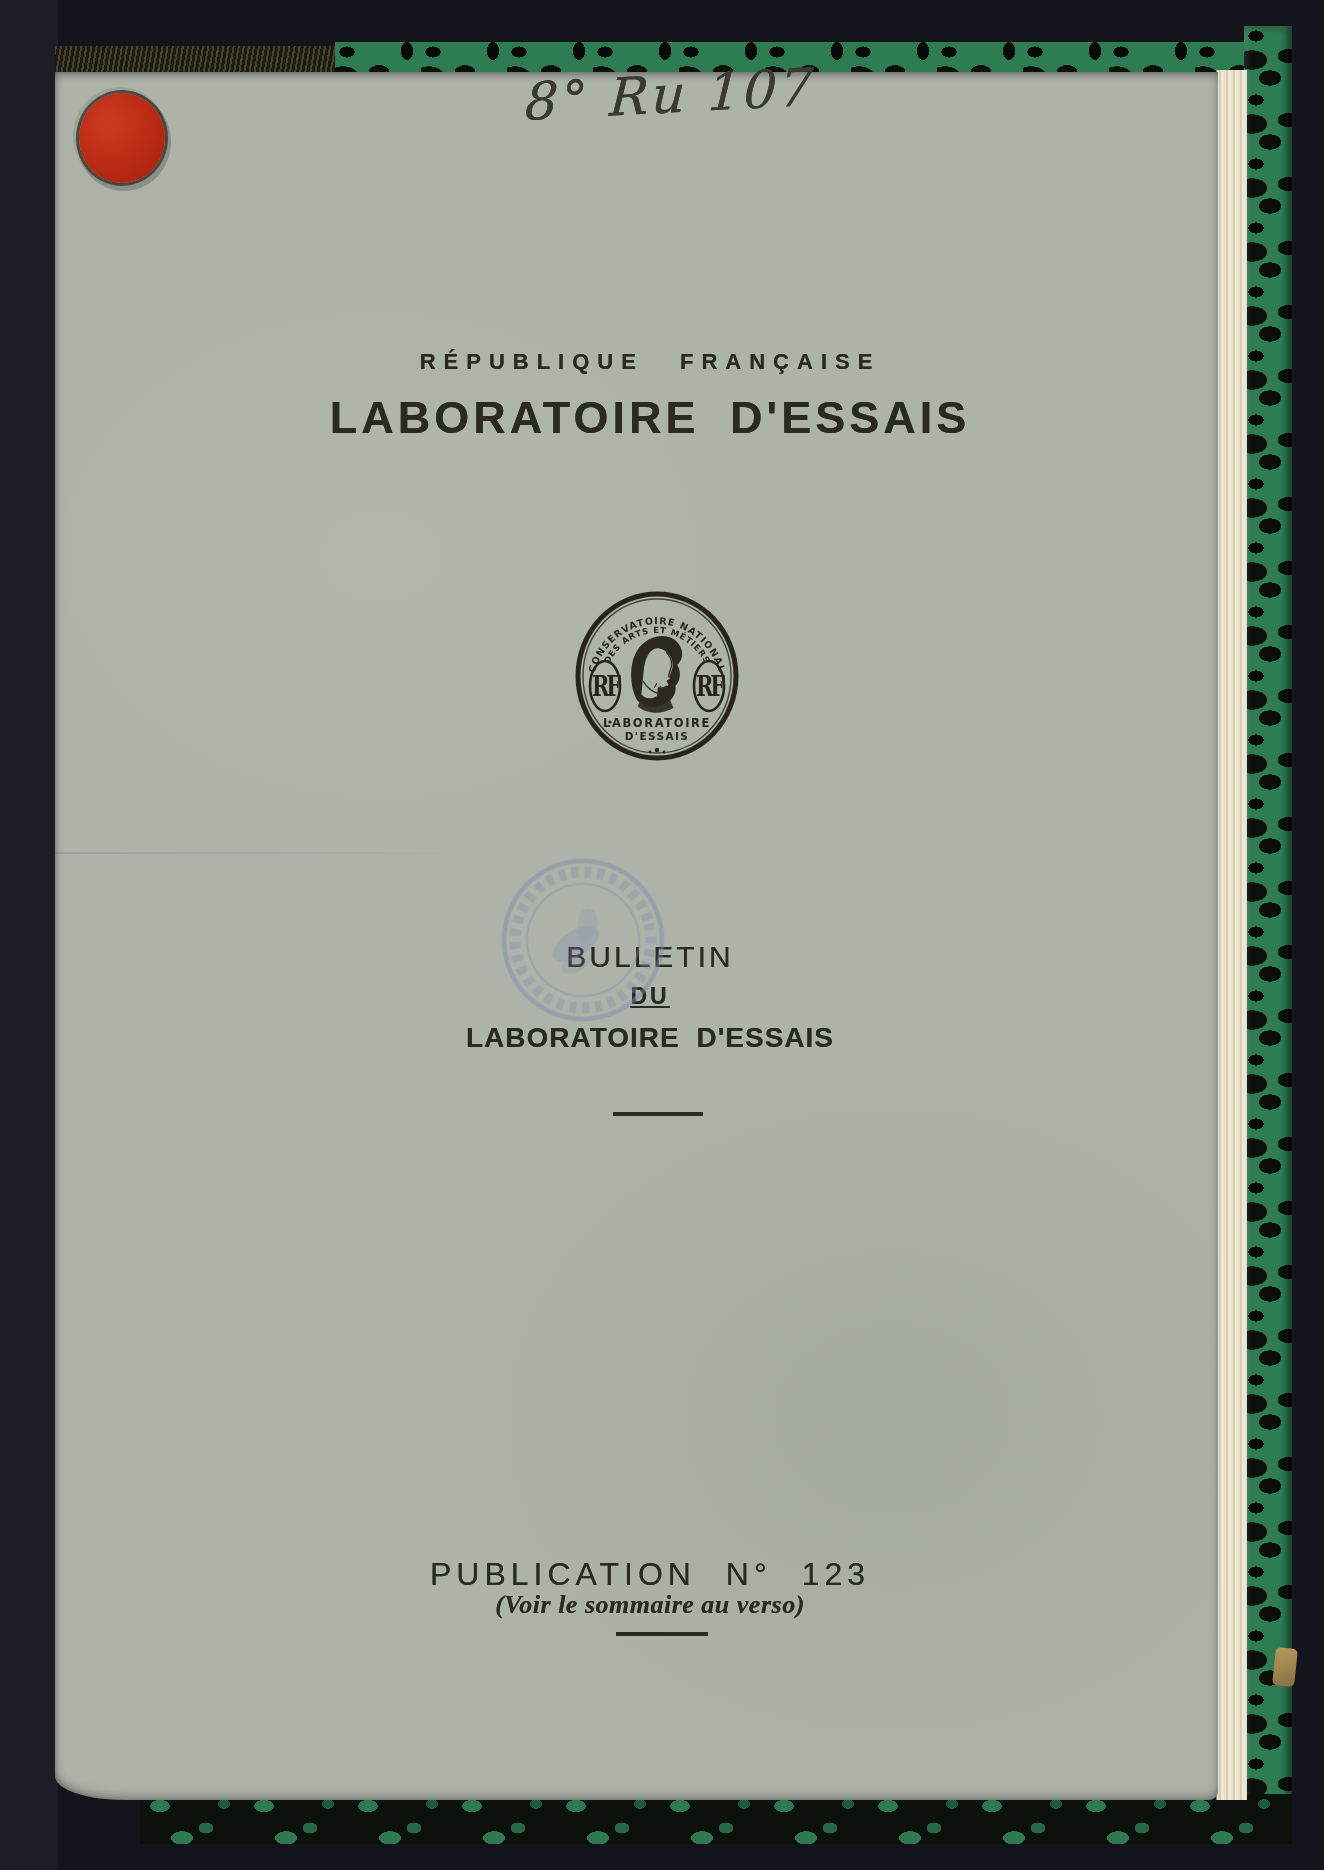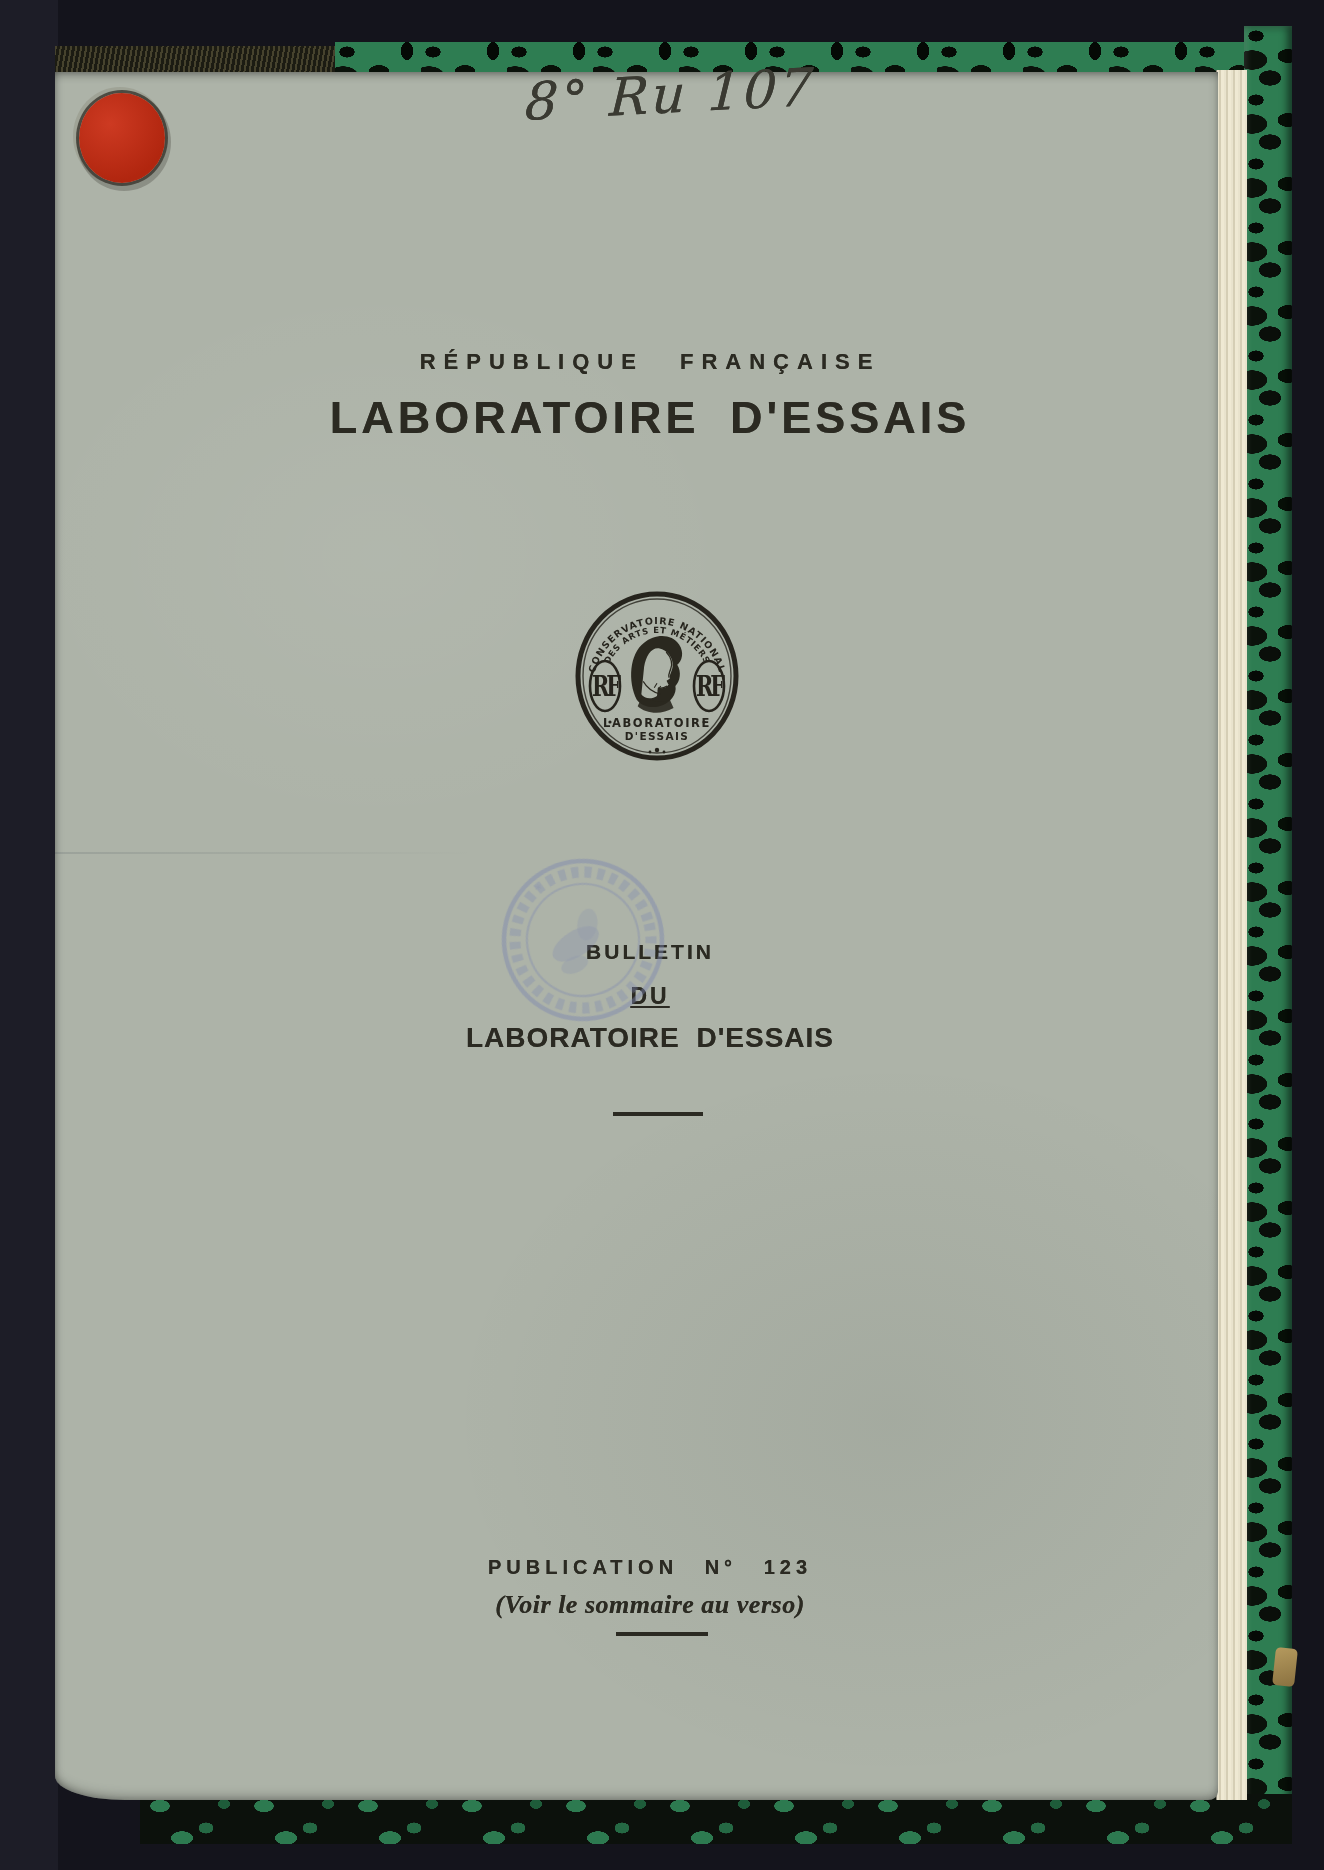--- a/index.html
+++ b/index.html
@@ -62,7 +62,7 @@
     text-shadow:0 0 .4px rgba(43,42,34,.8);}
   .l-republique{top:261px;font-size:22px;font-weight:bold;letter-spacing:8px;word-spacing:22px;}
   .l-title{top:304px;font-size:45px;font-weight:bold;letter-spacing:4px;word-spacing:14px;}
-  .l-bulletin{top:852px;font-size:21px;font-weight:bold;letter-spacing:3px;}
+  .l-bulletin{top:852px;font-size:30px;font-weight:normal;letter-spacing:3px;}
   .l-du{top:895px;font-size:23px;font-weight:bold;letter-spacing:3px;text-decoration:underline;}
   .l-lab2{top:934px;font-size:28px;font-weight:bold;letter-spacing:1px;word-spacing:8px;}
   .l-1948{top:977px;font-size:30px;font-weight:bold;letter-spacing:3px;word-spacing:12px;}

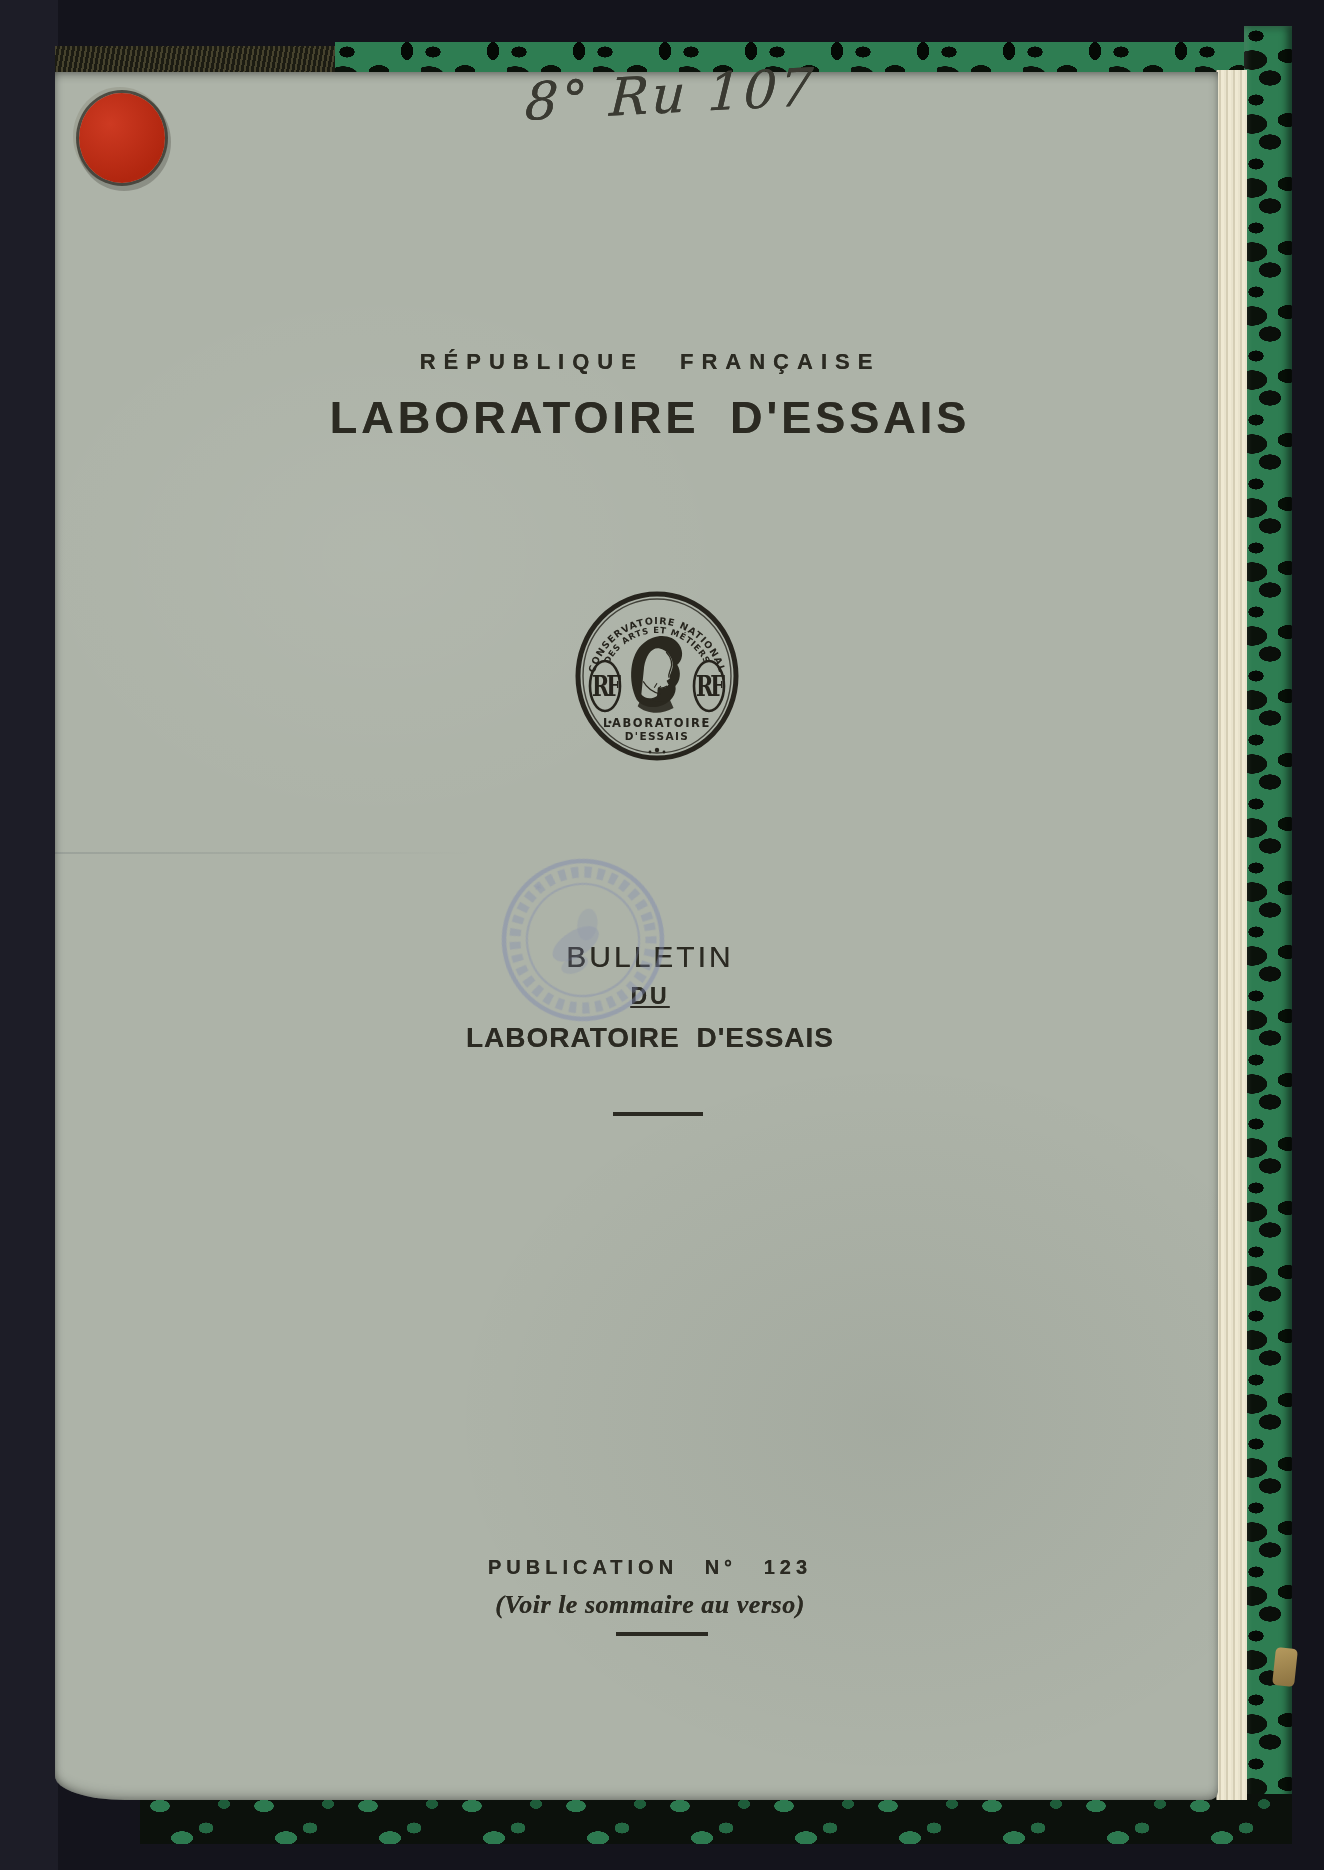--- a/index.html
+++ b/index.html
@@ -66,7 +66,7 @@
   .l-du{top:895px;font-size:23px;font-weight:bold;letter-spacing:3px;text-decoration:underline;}
   .l-lab2{top:934px;font-size:28px;font-weight:bold;letter-spacing:1px;word-spacing:8px;}
   .l-1948{top:977px;font-size:30px;font-weight:bold;letter-spacing:3px;word-spacing:12px;}
-  .l-publication{top:1468px;font-size:20px;font-weight:bold;letter-spacing:5px;word-spacing:16px;text-align:center;}
+  .l-publication{top:1468px;font-size:32px;font-weight:normal;letter-spacing:5px;word-spacing:16px;text-align:center;}
   .l-voir{top:1502px;font-size:26px;font-weight:bold;font-style:italic;
           font-family:"Liberation Serif",serif;letter-spacing:.5px;}
   .rule{position:absolute;height:4px;background:#2b2a22;left:50%;}

